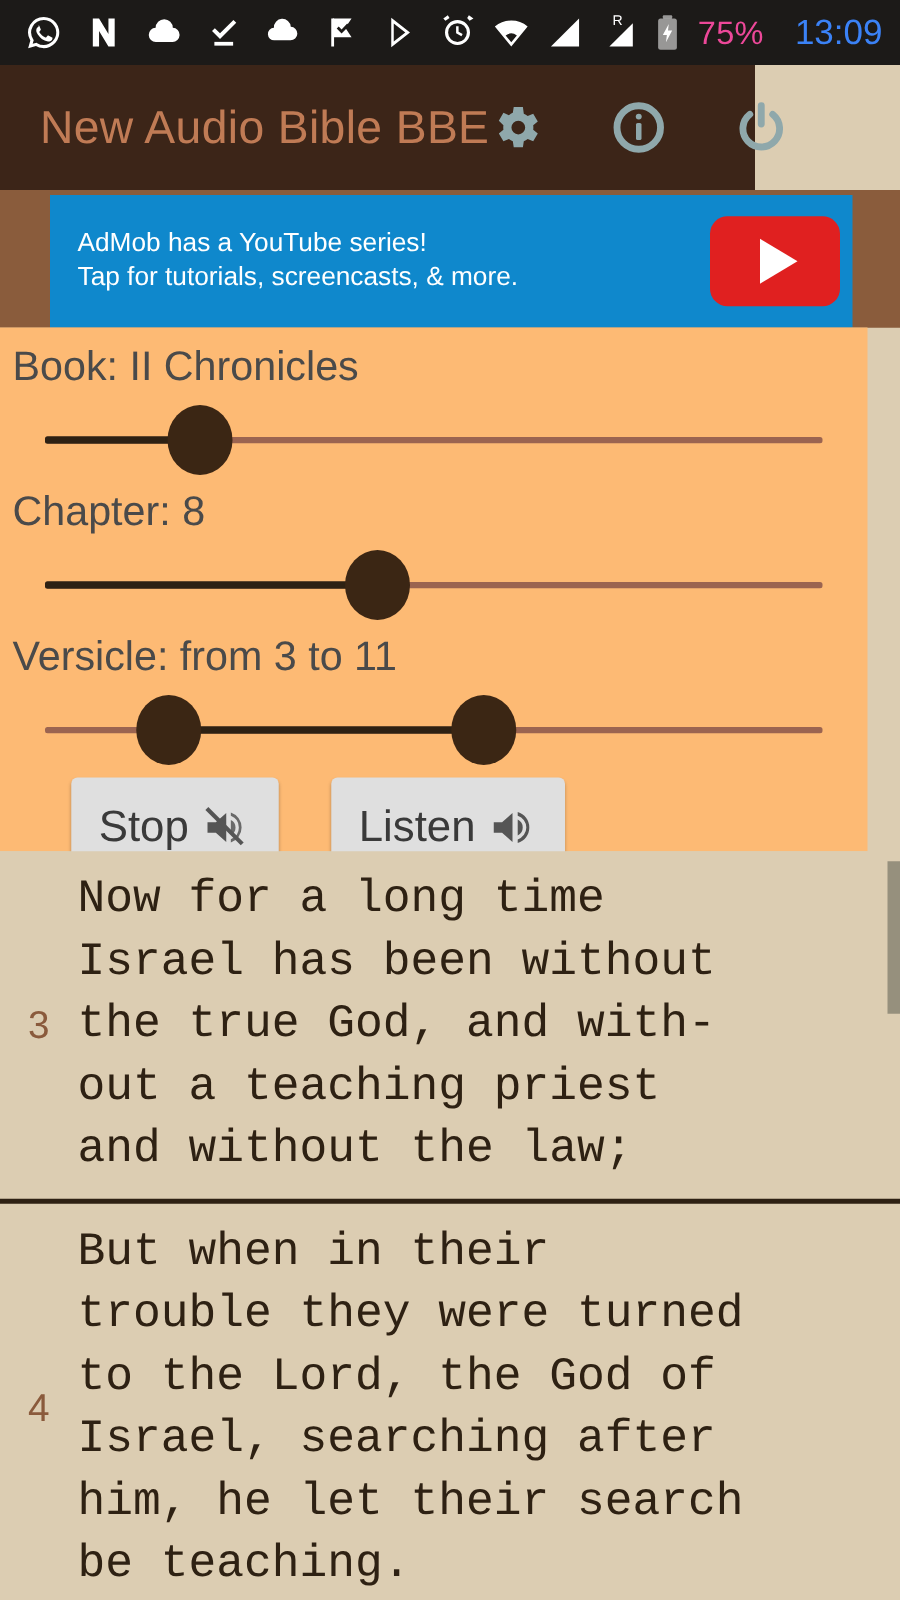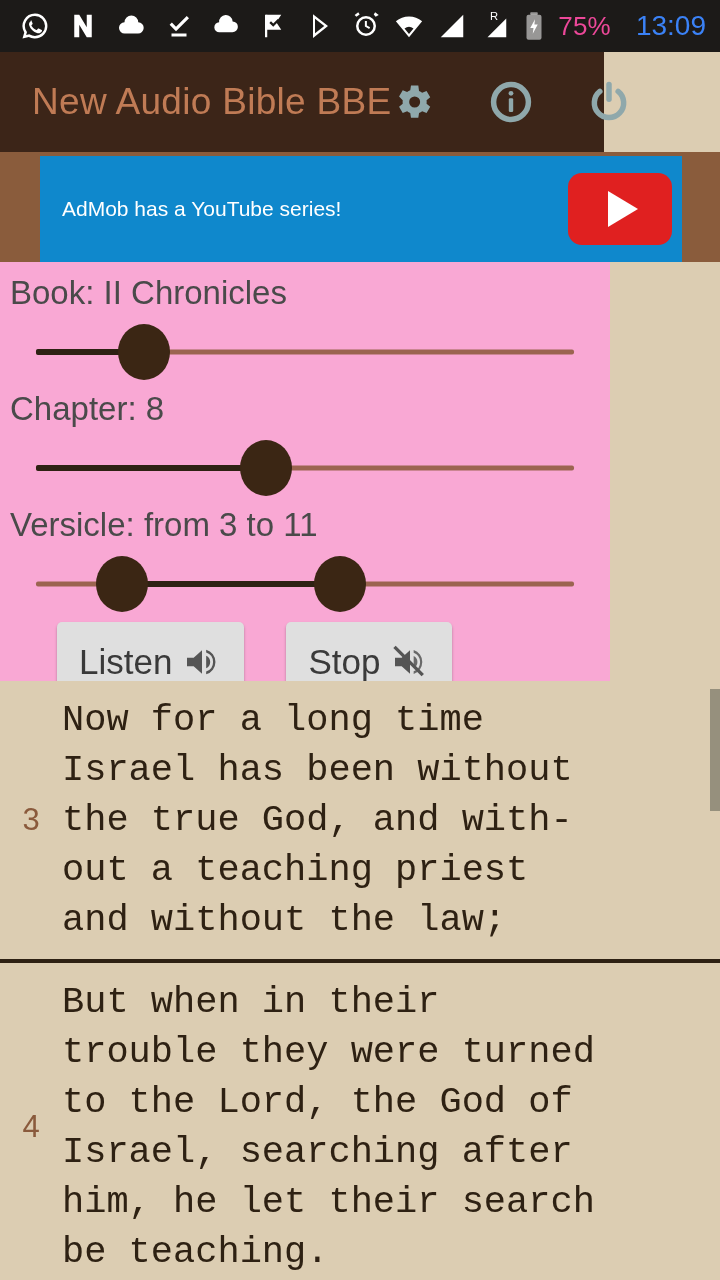--- a/index.html
+++ b/index.html
@@ -294,6 +294,7 @@
   <div class="ad-banner">
     <div class="ad-text">
       <div class="ad-line">AdMob has a YouTube series!</div>
+      <div class="ad-line">Tap for tutorials, screencasts, &amp; more.</div>
     </div>
     <div class="yt-btn">
       <div class="yt-tri"></div>

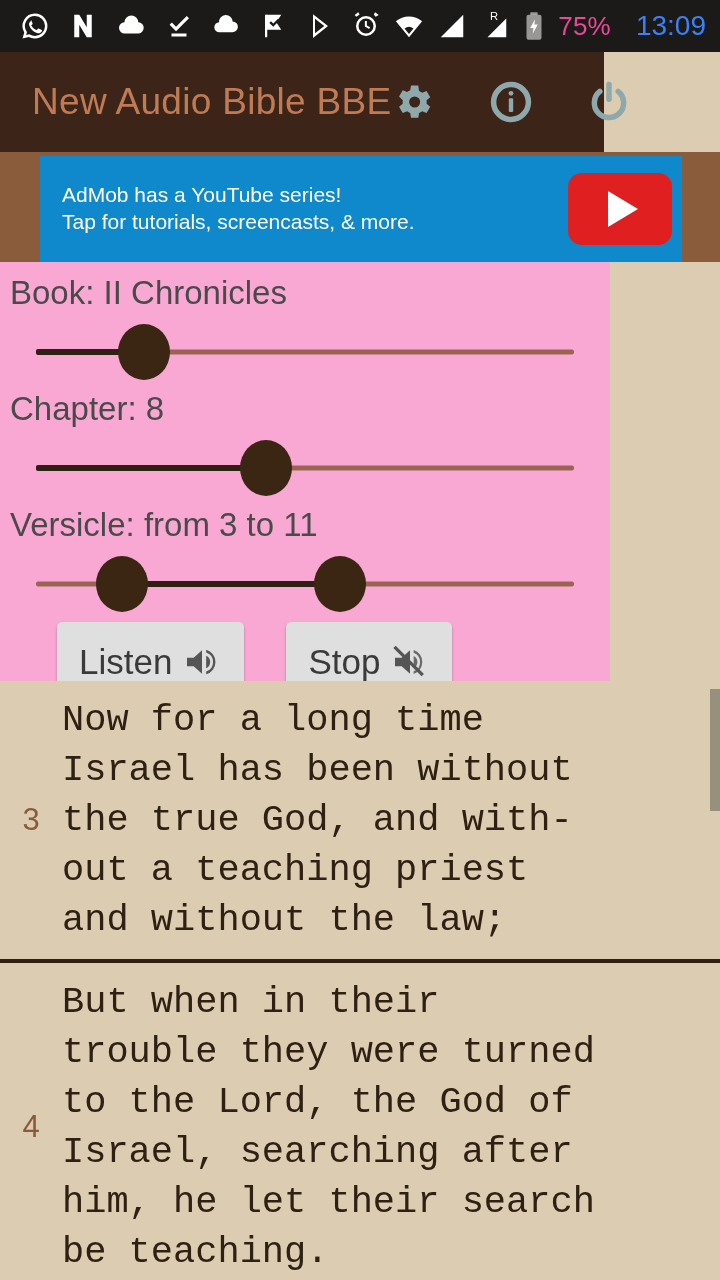--- a/index.html
+++ b/index.html
@@ -90,8 +90,8 @@
 
   
   .controls {
-    width: 610px; height: 419px;
-    background: #f9a8d4;
+    width: 694px; height: 419px;
+    background: #fdba74;
     padding: 12px 0 0 0;
     position: relative;
   }

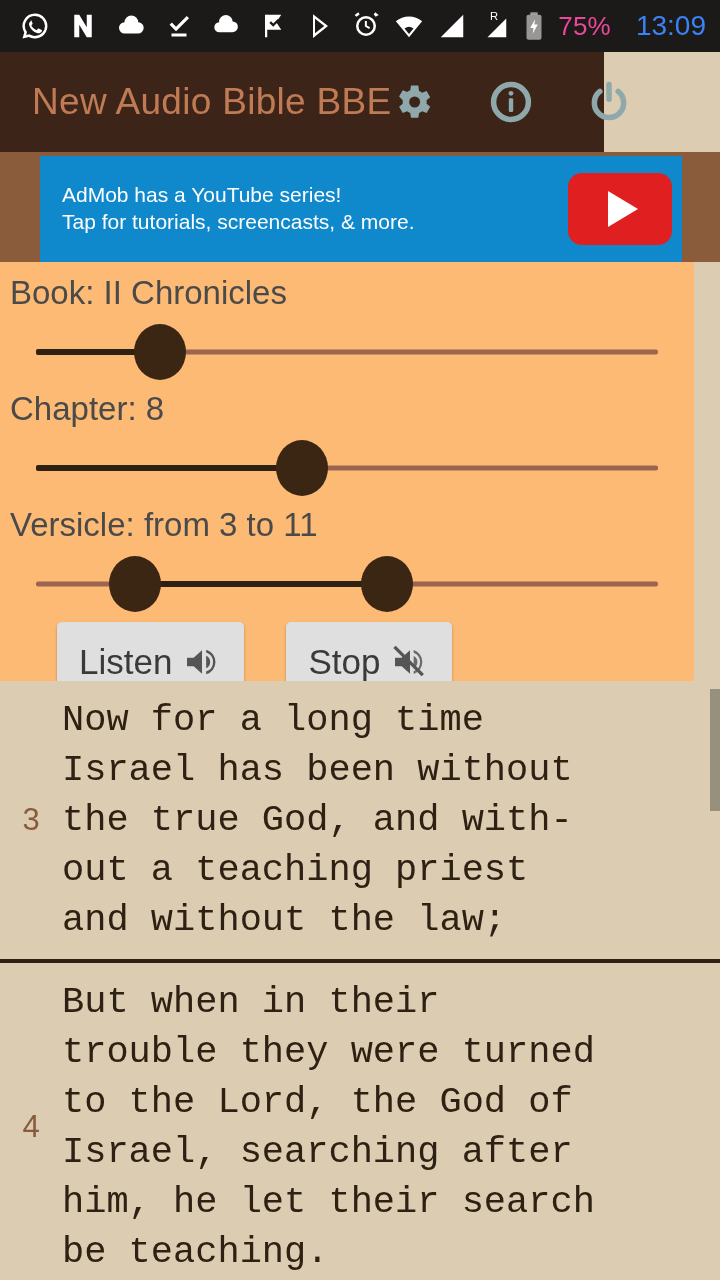--- a/index.html
+++ b/index.html
@@ -329,14 +329,6 @@
 
   <div class="btn-row">
     <button class="btn">
-      <span class="btn-label">Listen</span>
-      <span>
-        <svg viewBox="0 0 24 24">
-            <path d="M3 9.5v5h4l5 4.5V5L7 9.5zM14.5 8.2v7.6a4.2 4.2 0 000-7.6zM14.5 4.6v1.7a6 6 0 010 11.4v1.7a7.7 7.7 0 000-14.8z"></path>
-          </svg>
-      </span>
-    </button>
-    <button class="btn">
       <span class="btn-label">Stop</span>
       <span>
         <svg viewBox="0 0 24 24">
@@ -346,6 +338,14 @@
           </svg>
       </span>
     </button>
+    <button class="btn">
+      <span class="btn-label">Listen</span>
+      <span>
+        <svg viewBox="0 0 24 24">
+            <path d="M3 9.5v5h4l5 4.5V5L7 9.5zM14.5 8.2v7.6a4.2 4.2 0 000-7.6zM14.5 4.6v1.7a6 6 0 010 11.4v1.7a7.7 7.7 0 000-14.8z"></path>
+          </svg>
+      </span>
+    </button>
   </div>
 </div>
 

